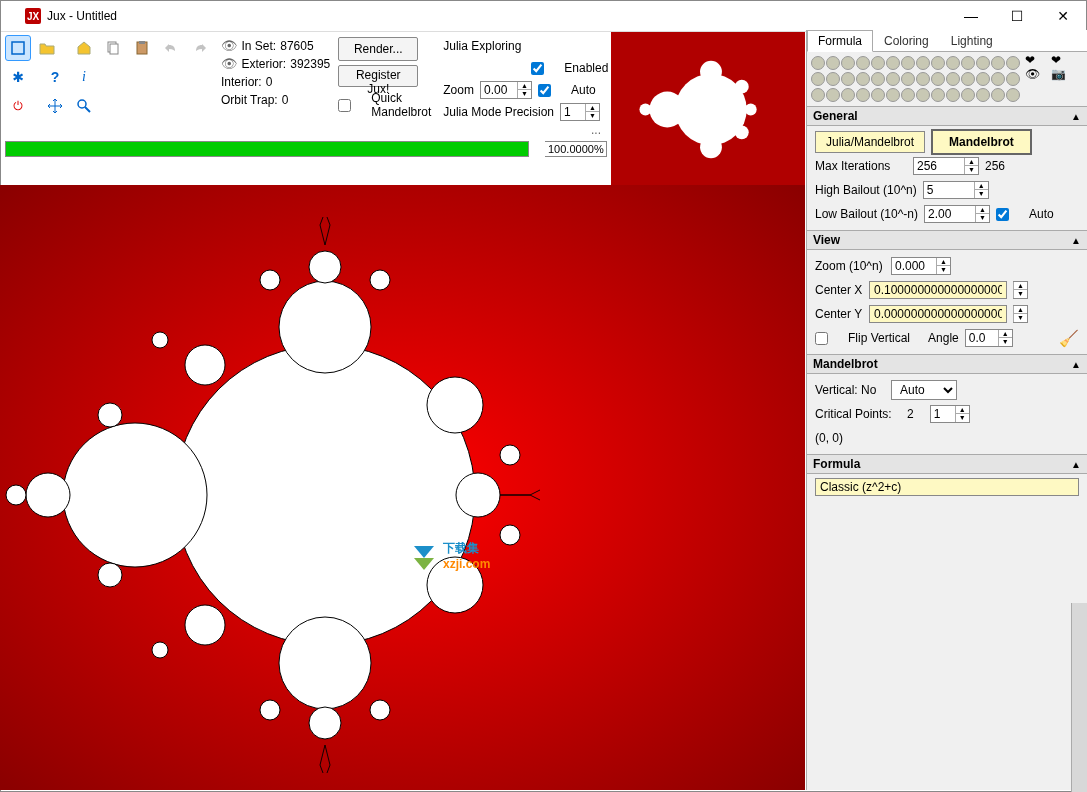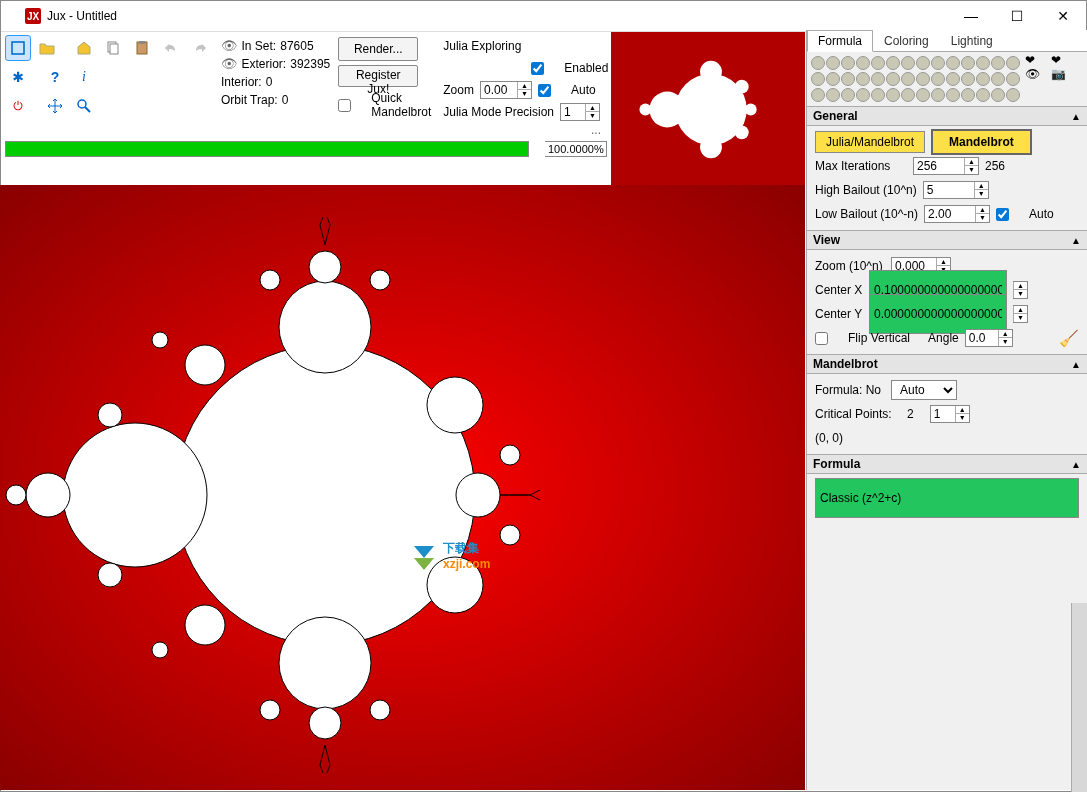--- a/index.html
+++ b/index.html
@@ -73,7 +73,7 @@
 .section-body { padding: 4px 8px; background: #f0f0f0; }
 .field-row { display: flex; align-items: center; gap: 6px; height: 24px; }
 .field-label { min-width: 92px; }
-.btn-toggle { border: 1px solid #888; background: #fde047; padding: 3px 10px; }
+.btn-toggle { border: 1px solid #888; background: #fef9c3; padding: 3px 10px; }
 .btn-toggle.bold { font-weight: bold; border: 2px solid #666; padding: 4px 16px; }
 .text-input { border: 1px solid #888; background: #22c55e; padding: 12px 4px; }
 select.combo { border: 1px solid #888; background: #fff; padding: 1px 4px; }

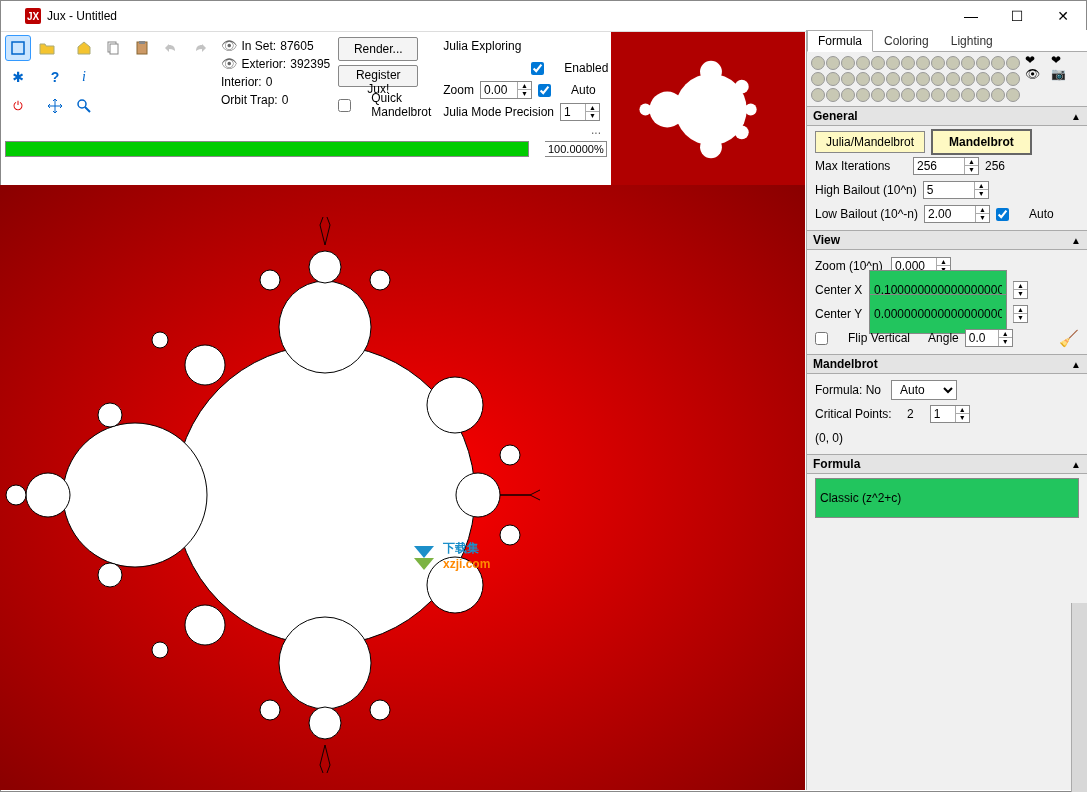--- a/index.html
+++ b/index.html
@@ -75,7 +75,7 @@
 .field-label { min-width: 92px; }
 .btn-toggle { border: 1px solid #888; background: #fef9c3; padding: 3px 10px; }
 .btn-toggle.bold { font-weight: bold; border: 2px solid #666; padding: 4px 16px; }
-.text-input { border: 1px solid #888; background: #22c55e; padding: 12px 4px; }
+.text-input { border: 1px solid #888; background: #fef9c3; padding: 1px 4px; }
 select.combo { border: 1px solid #888; background: #fff; padding: 1px 4px; }
 
 .watermark { position: absolute; color: #1c8fc9; font-size: 18px; font-weight: bold; display: flex; align-items: center; gap: 5px; }

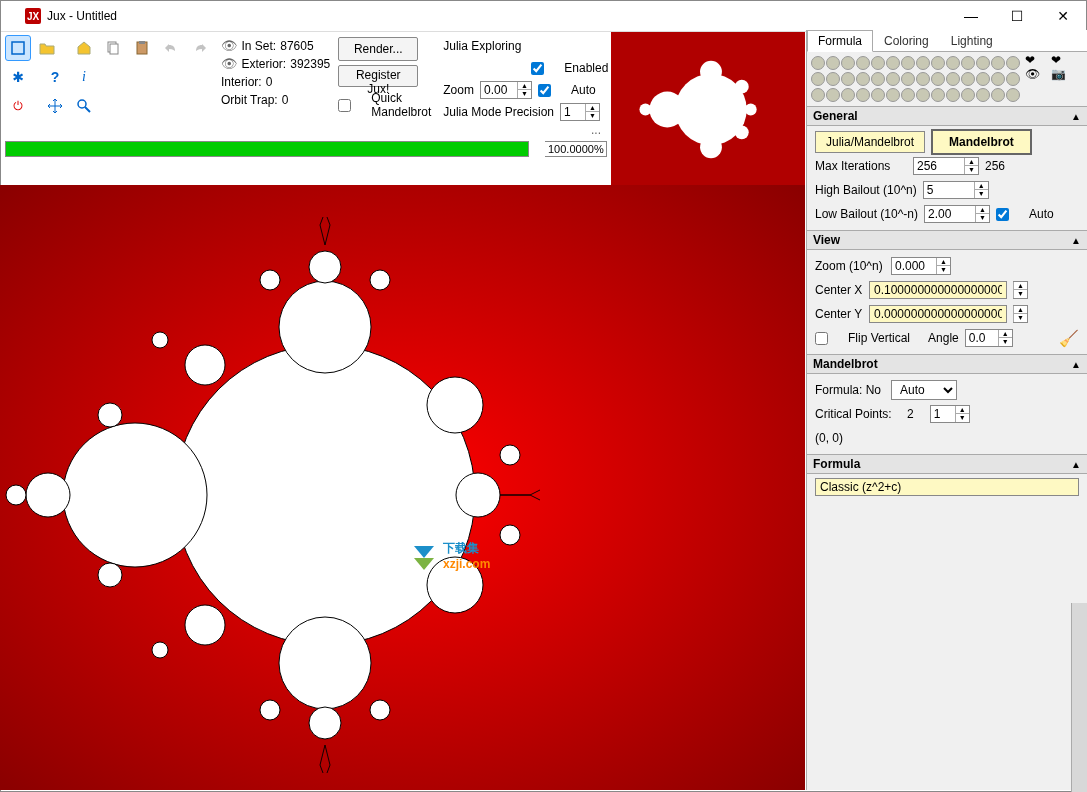--- a/index.html
+++ b/index.html
@@ -495,7 +495,7 @@
     </div>
   <div class="section-body">
     <div class="field-row">
-      <span style="min-width:70px">Formula: No</span>
+      <span style="min-width:70px">Vertical: No</span>
       <select class="combo" style="width:66px"><option>Auto</option></select>
     </div>
     <div class="field-row">

